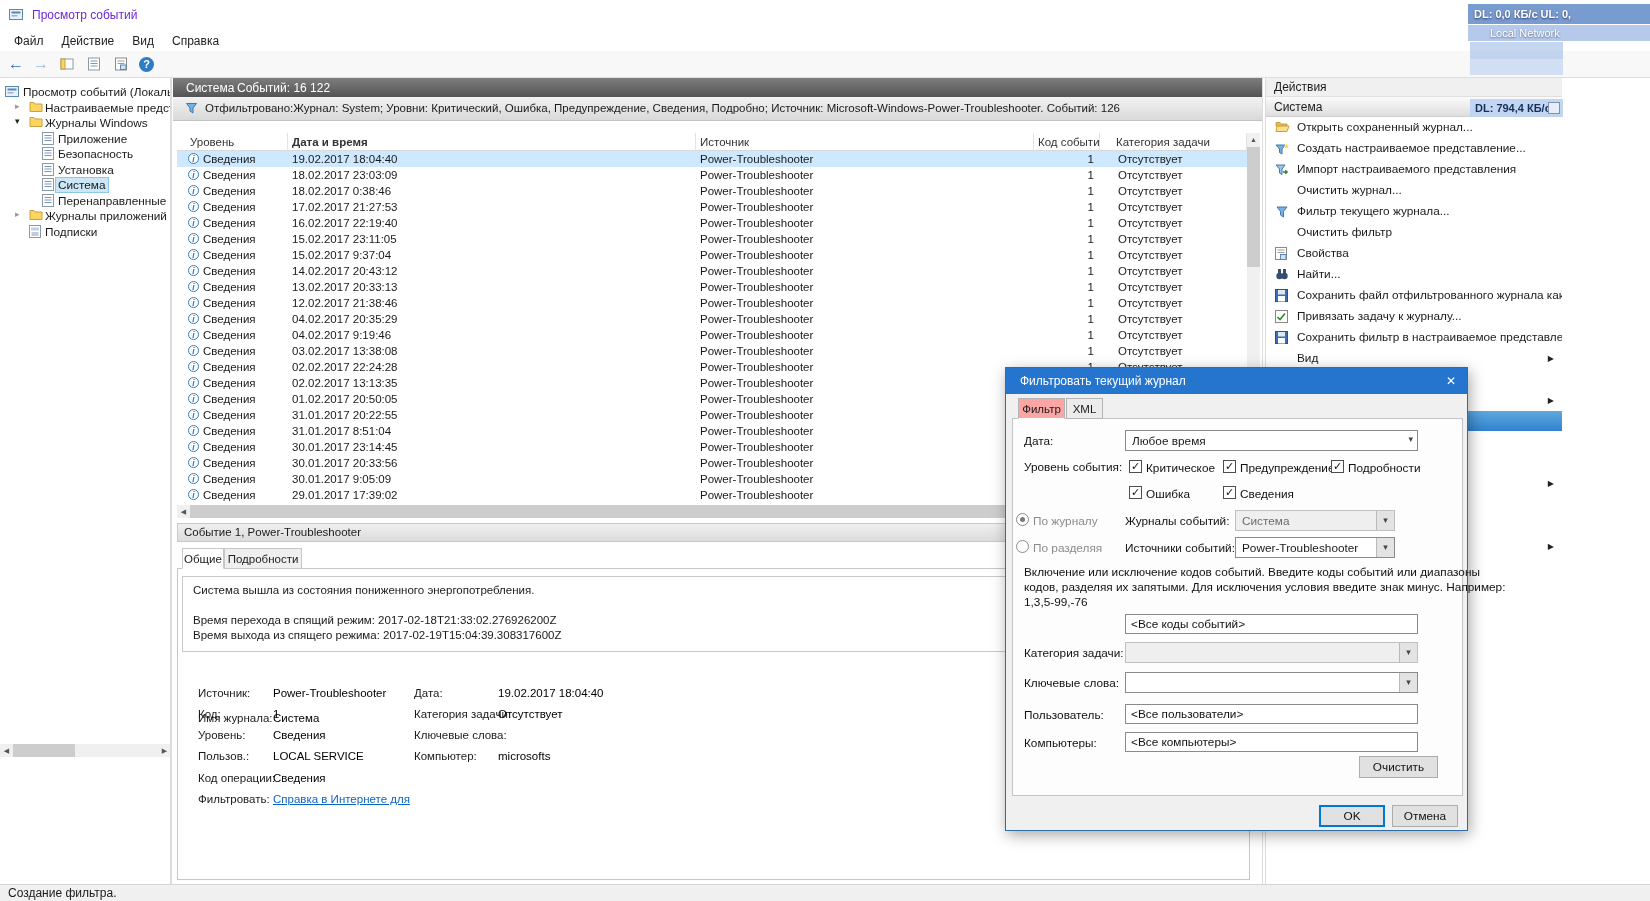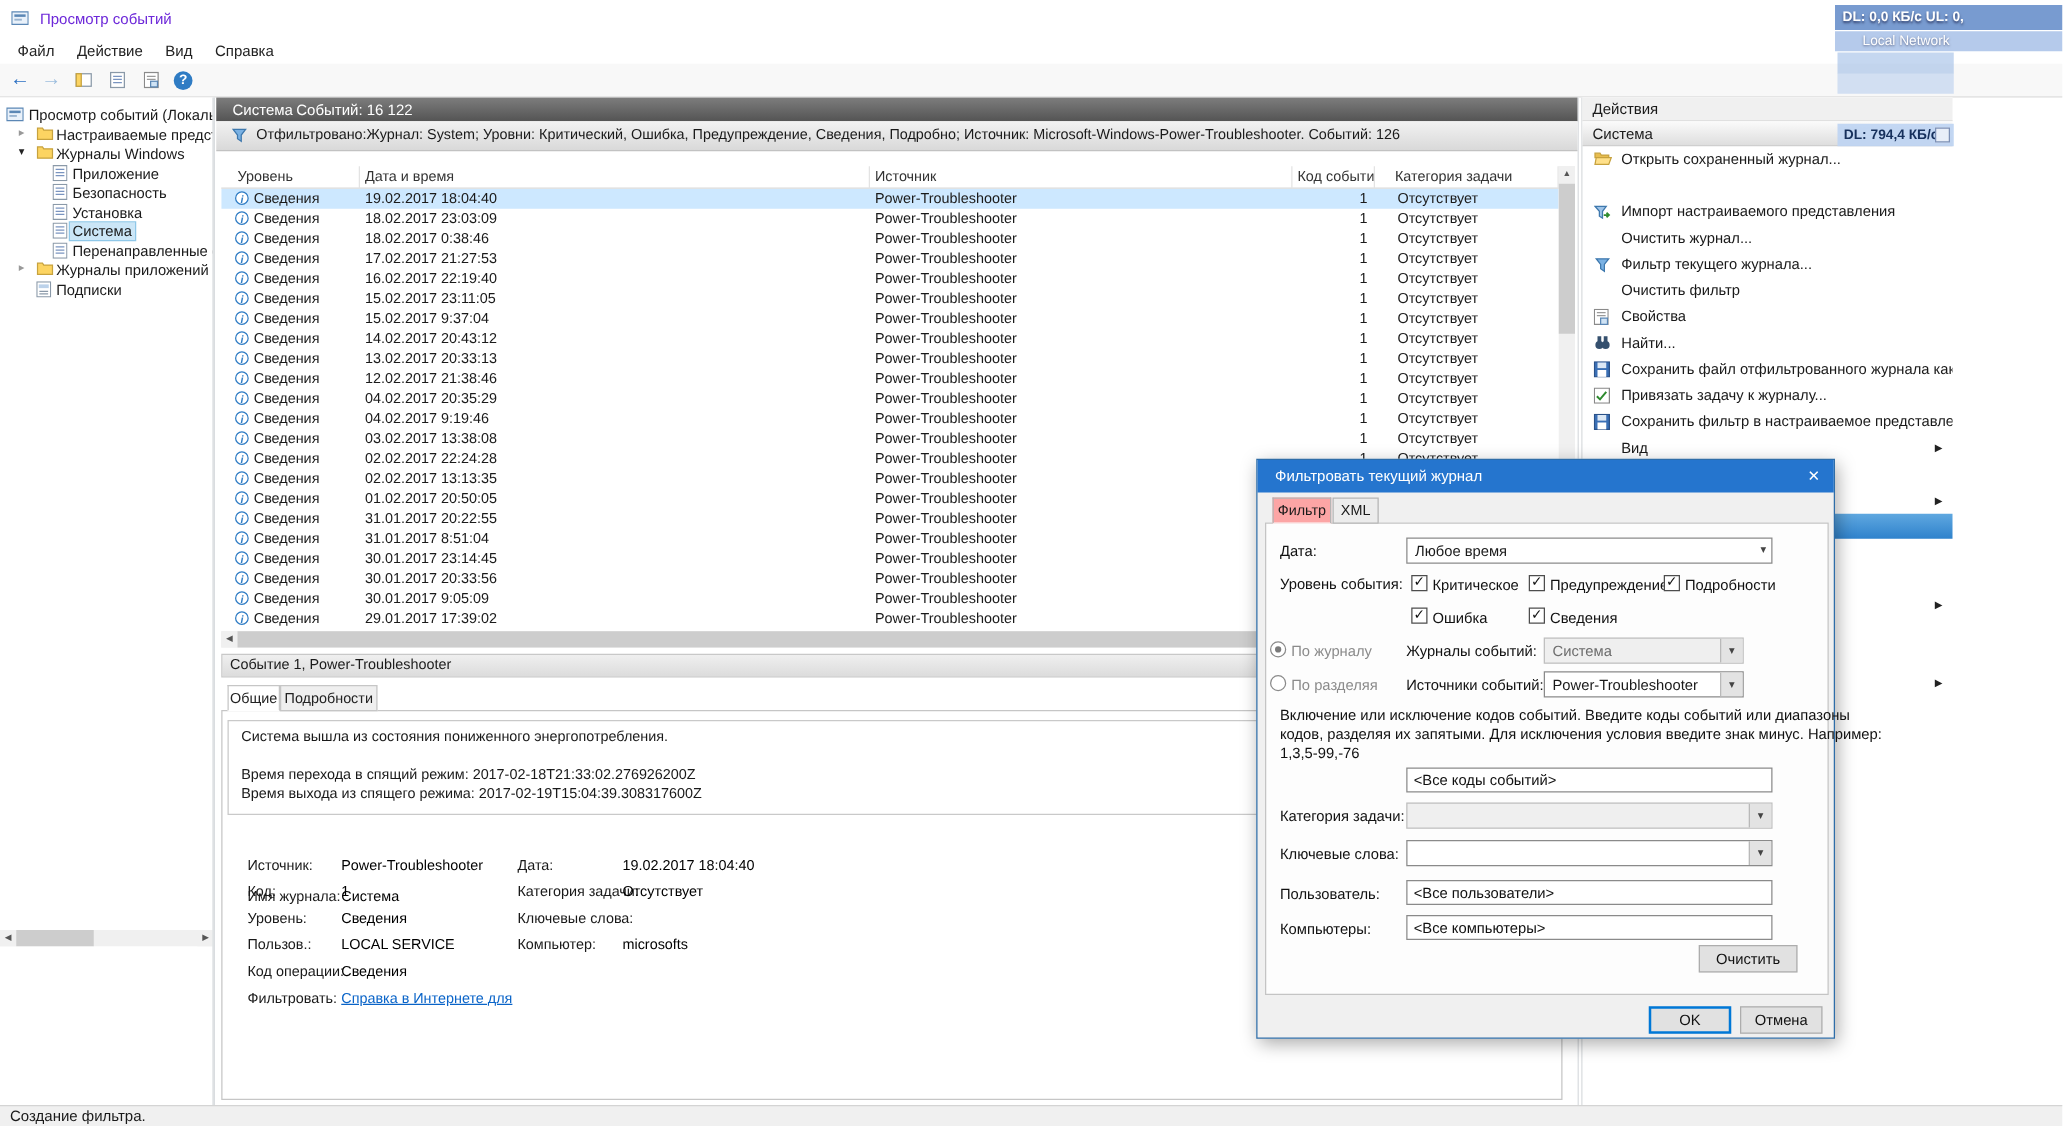--- a/index.html
+++ b/index.html
@@ -281,7 +281,7 @@
   </div>
   <div id="lv-colhead">
       <div class="hcell" style="left: 0px; width: 111px; padding-left: 13px;">Уровень</div>
-      <div class="hcell" style="left: 111px; width: 408px; padding-left: 4px;">Дата и время</div>
+      <div class="hcell" style="left: 111px; width: 408px; padding-left: 4px; font-weight: bold;">Дата и время</div>
       <div class="hcell" style="left: 519px; width: 338px; padding-left: 4px;">Источник</div>
       <div class="hcell" style="left: 857px; width: 66px; padding-left: 4px;">Код события</div>
       <div class="hcell" style="left: 923px; width: 147px; padding-left: 16px;">Категория задачи</div>

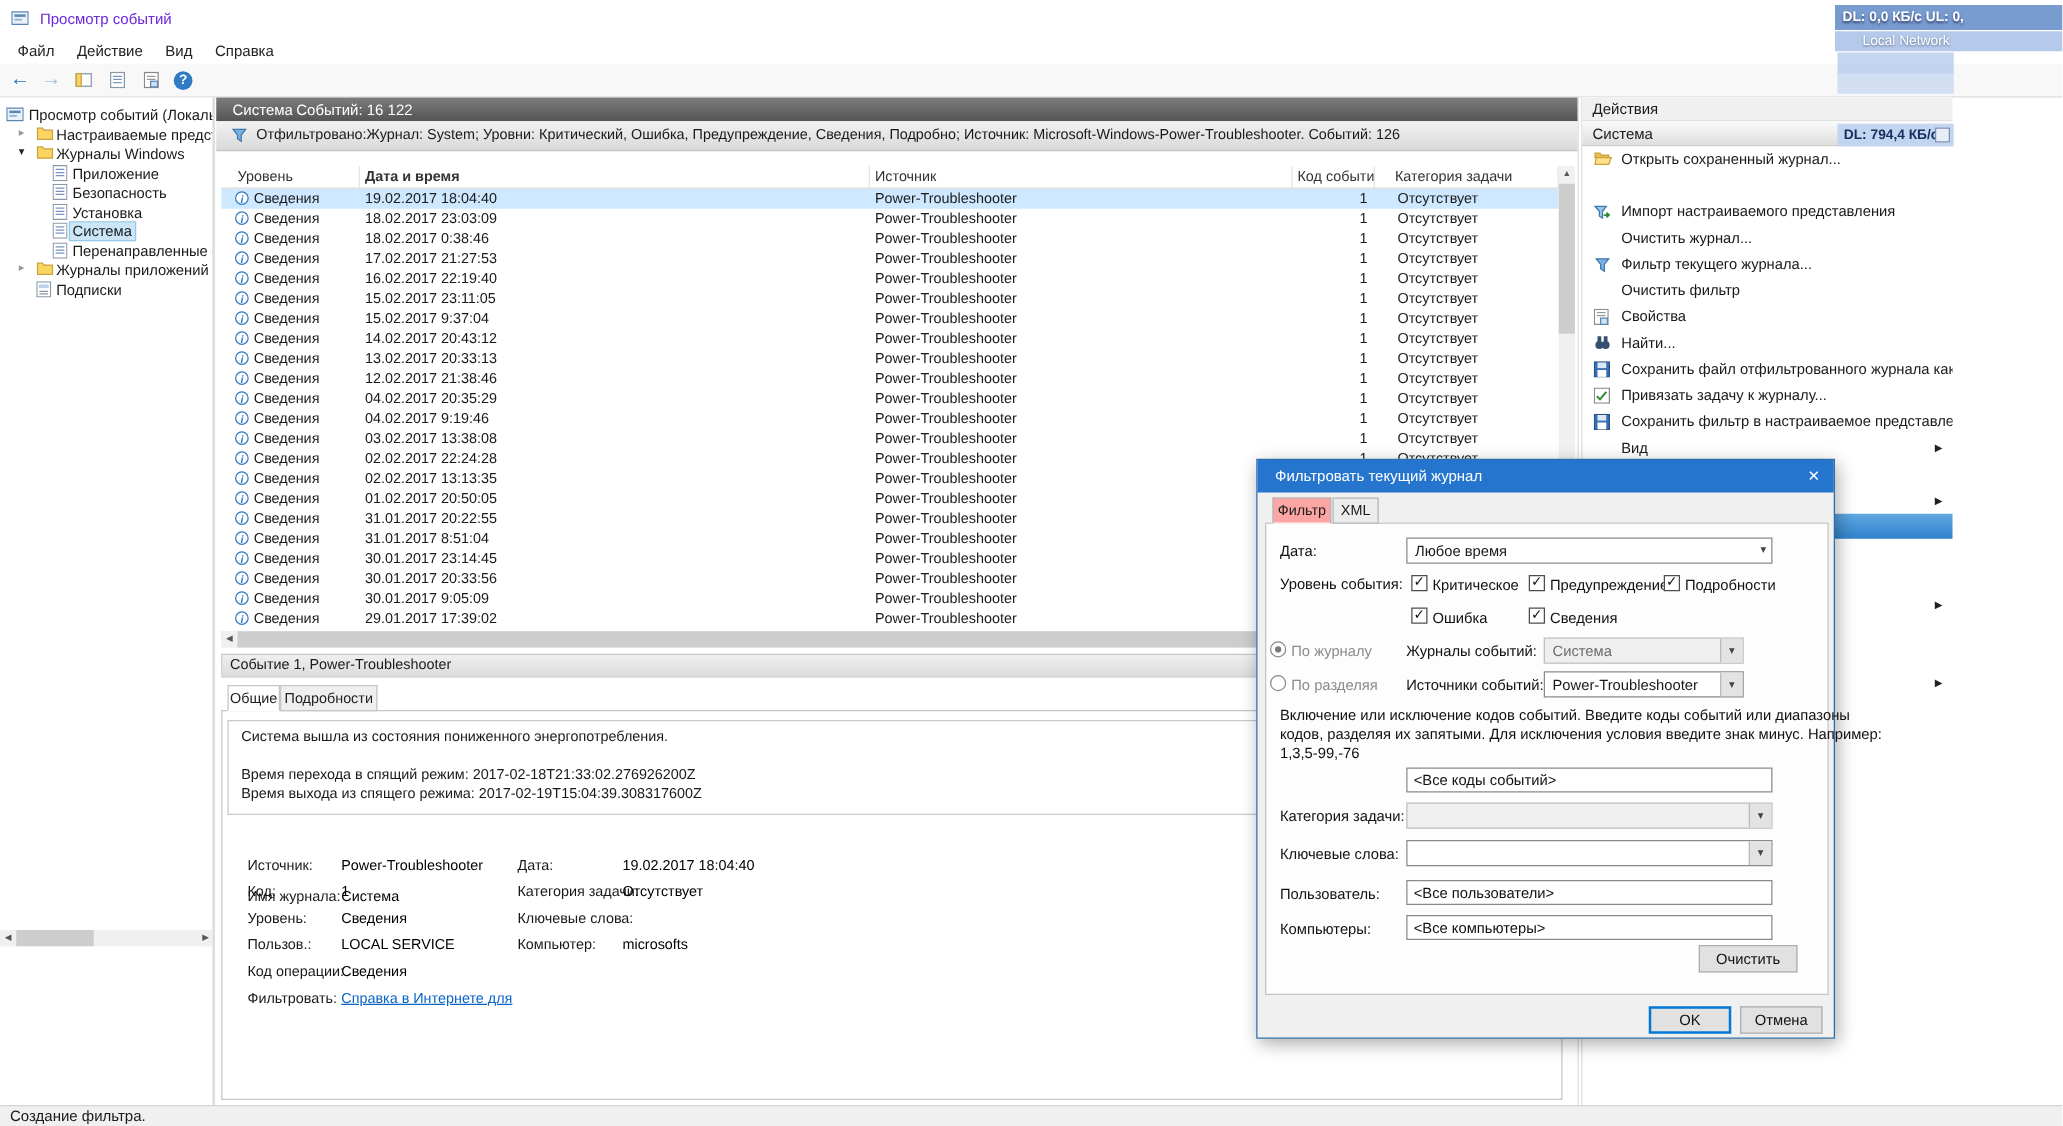--- a/index.html
+++ b/index.html
@@ -535,6 +535,15 @@
       </span>
       <span class="act-label">Открыть сохраненный журнал...</span>
     </div>
+    <div class="act-item" style="top: 60px;">
+      <span class="act-ico">
+        <svg width="15" height="14">
+          <path d="M1 3 L10 3 L7 7 L7 12 L4.5 10.5 L4.5 7 Z" fill="#7ab1e3" stroke="#3e78ad"></path>
+          <path d="M11.5 1 L12.3 3.2 L14.5 3.2 L12.7 4.6 L13.4 6.8 L11.5 5.5 L9.6 6.8 L10.3 4.6 L8.5 3.2 L10.7 3.2 Z" fill="#ffd84d"></path>
+        </svg>
+      </span>
+      <span class="act-label">Создать настраиваемое представление...</span>
+    </div>
     <div class="act-item" style="top: 81px;">
       <span class="act-ico">
         <svg width="15" height="14">

